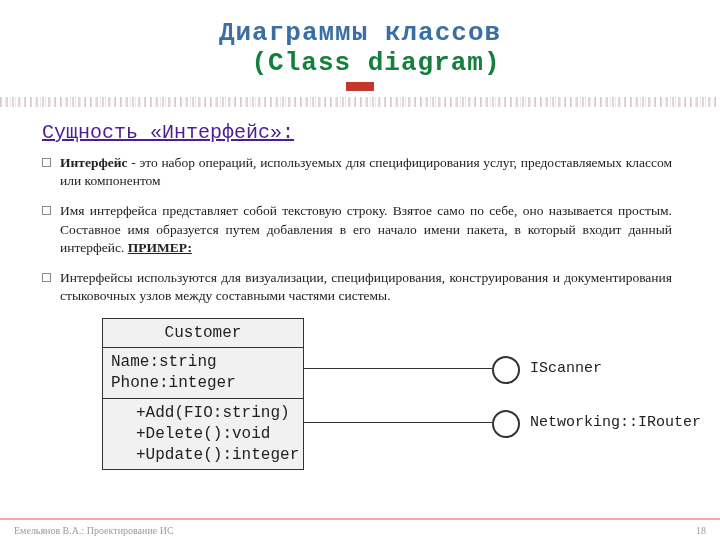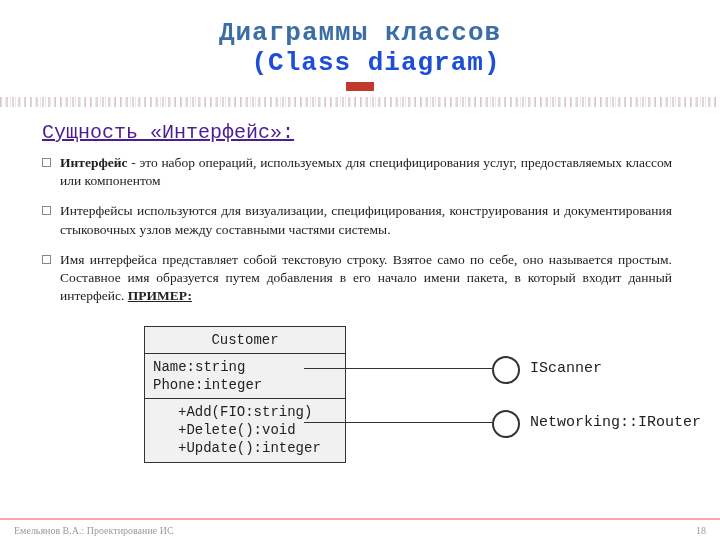--- a/index.html
+++ b/index.html
@@ -28,7 +28,7 @@
     font-family: 'Courier New', monospace;
     font-size: 26px;
     font-weight: bold;
-    color: #1d4ed8;
+    color: #15803d;
     letter-spacing: 1px;
     margin-left: 32px;
   }

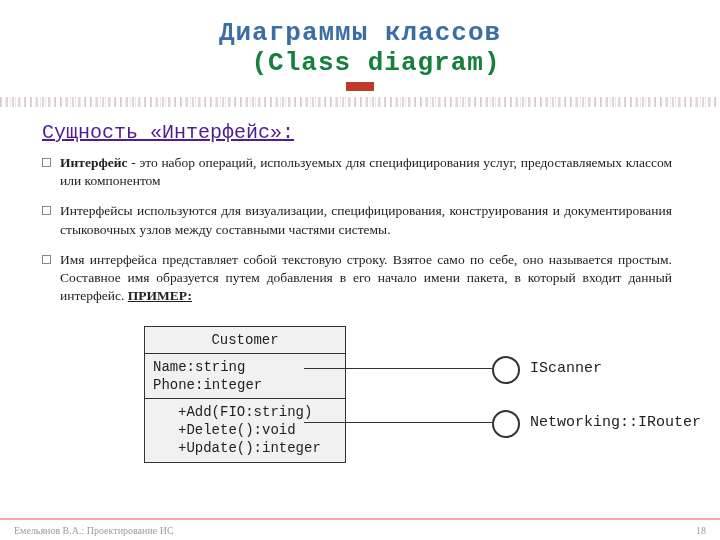--- a/index.html
+++ b/index.html
@@ -193,10 +193,10 @@
       <span class="bold">Интерфейс</span><span> - это набор операций, используемых для специфицирования услуг, предоставляемых классом или компонентом</span>
     </li>
     <li>
-      <span>Интерфейсы используются для визуализации, специфицирования, конструирования и документирования стыковочных узлов между составными частями системы.</span>
+      <span>Имя интерфейса представляет собой текстовую строку. Взятое само по себе, оно называется простым. Составное имя образуется путем добавления в его начало имени пакета, в который входит данный интерфейс. </span><span class="primer">ПРИМЕР:</span>
     </li>
     <li>
-      <span>Имя интерфейса представляет собой текстовую строку. Взятое само по себе, оно называется простым. Составное имя образуется путем добавления в его начало имени пакета, в который входит данный интерфейс. </span><span class="primer">ПРИМЕР:</span>
+      <span>Интерфейсы используются для визуализации, специфицирования, конструирования и документирования стыковочных узлов между составными частями системы.</span>
     </li>
   </ul>
 

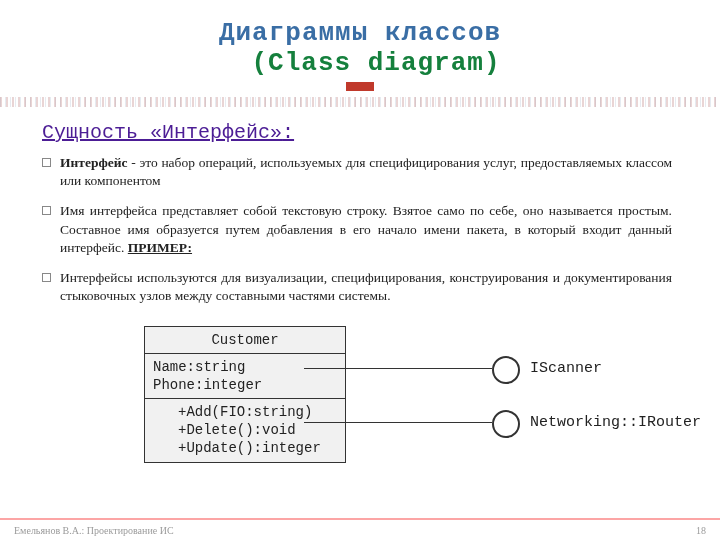--- a/index.html
+++ b/index.html
@@ -92,13 +92,12 @@
   .class-box {
     position: absolute;
     left: 60px;
-    top: 8px;
+    top: 0;
     width: 200px;
     border: 1.5px solid #333;
     background: #f1f1f1;
     font-family: 'Courier New', monospace;
-    font-size: 14px;
-    margin-left: 42px;
+    font-size: 16px;
   }
   .class-cell {
     border-bottom: 1.5px solid #333;

